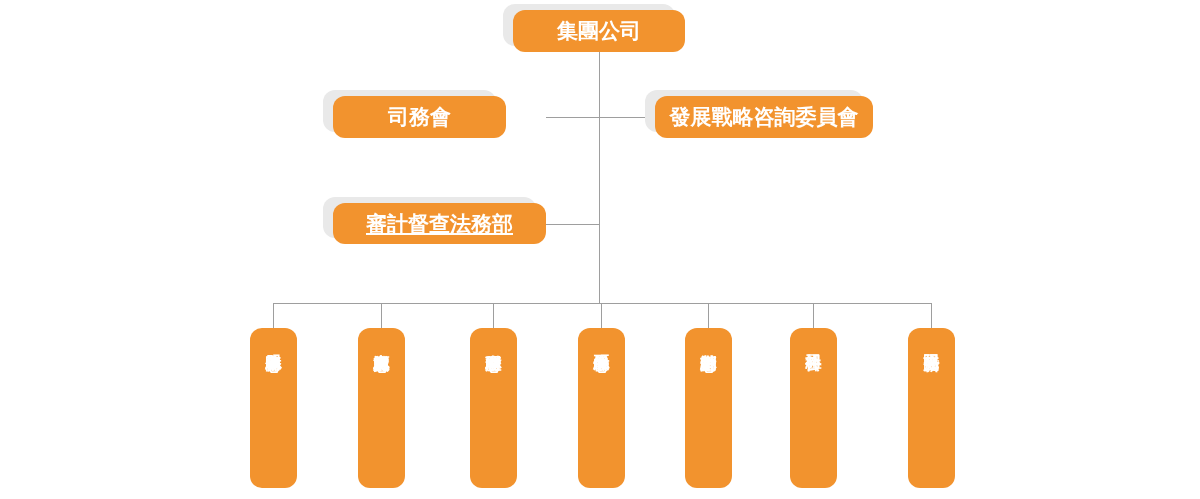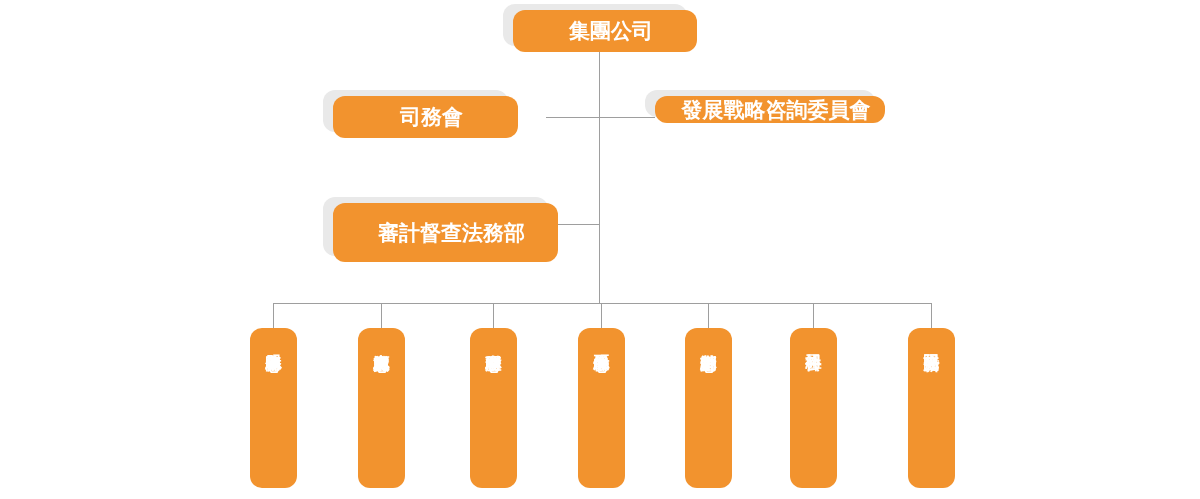--- a/index.html
+++ b/index.html
@@ -50,7 +50,6 @@
   }
   .node.shadowed {
     box-shadow: -10px -6px 0 0 #e9e9e9;
-    padding-left: 12px;
   }
   #node-root   { left: 513px; top: 10px;  width: 172px; height: 42px; }
   #node-l2a    { left: 333px; top: 96px;  width: 173px; height: 42px; }

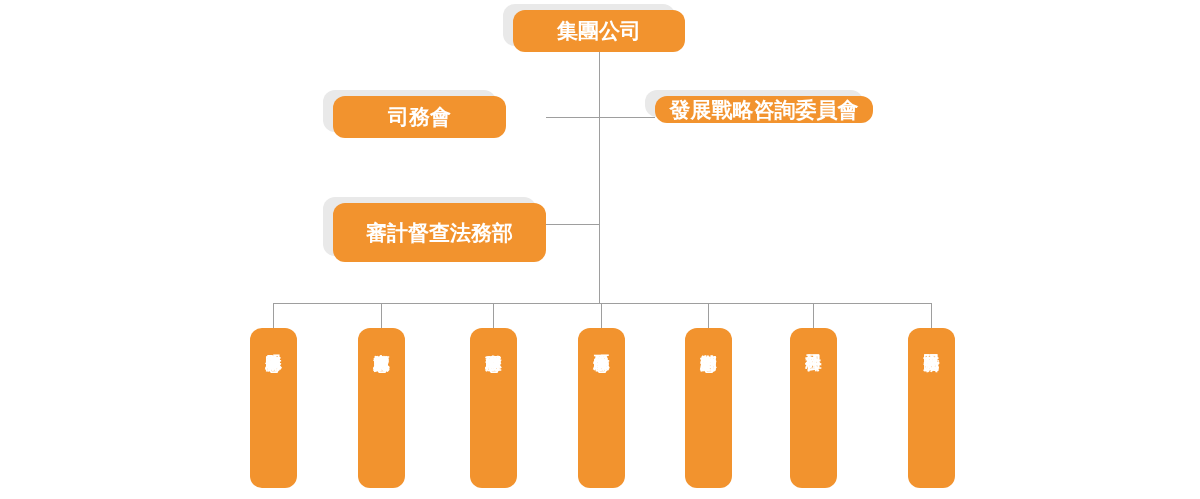--- a/index.html
+++ b/index.html
@@ -53,7 +53,7 @@
   }
   #node-root   { left: 513px; top: 10px;  width: 172px; height: 42px; }
   #node-l2a    { left: 333px; top: 96px;  width: 173px; height: 42px; }
-  #node-l2b    { left: 655px; top: 96px;  width: 218px; height: 27px; }
+  #node-l2b    { left: 655px; top: 96px;  width: 218px; height: 42px; }
   #node-l3a    { left: 333px; top: 203px; width: 213px; height: 59px; }
 
   

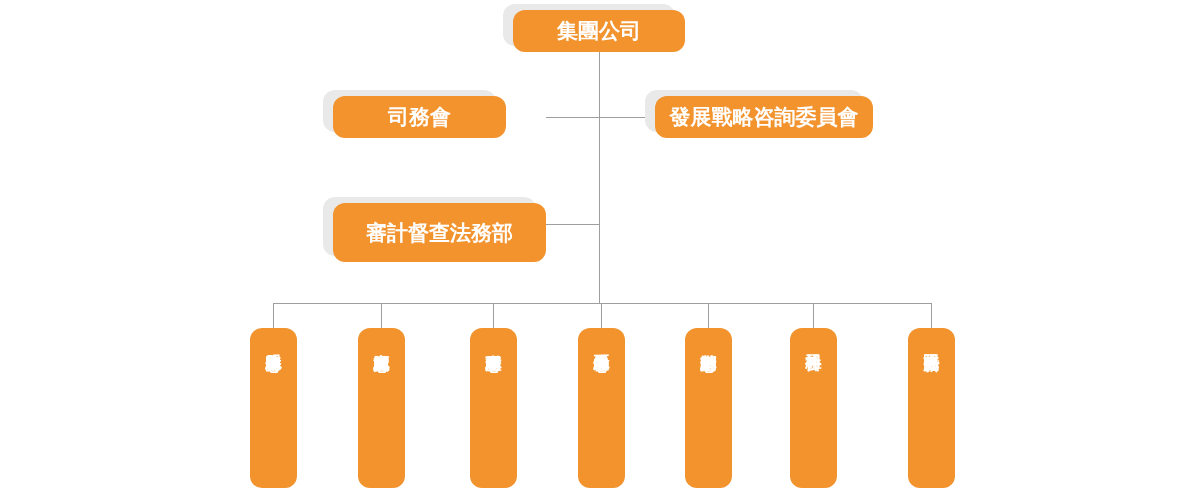--- a/index.html
+++ b/index.html
@@ -54,7 +54,7 @@
   #node-root   { left: 513px; top: 10px;  width: 172px; height: 42px; }
   #node-l2a    { left: 333px; top: 96px;  width: 173px; height: 42px; }
   #node-l2b    { left: 655px; top: 96px;  width: 218px; height: 42px; }
-  #node-l3a    { left: 333px; top: 203px; width: 213px; height: 59px; }
+  #node-l3a    { left: 333px; top: 203px; width: 213px; height: 41px; text-decoration: underline; }
 
   
   .vnode {

